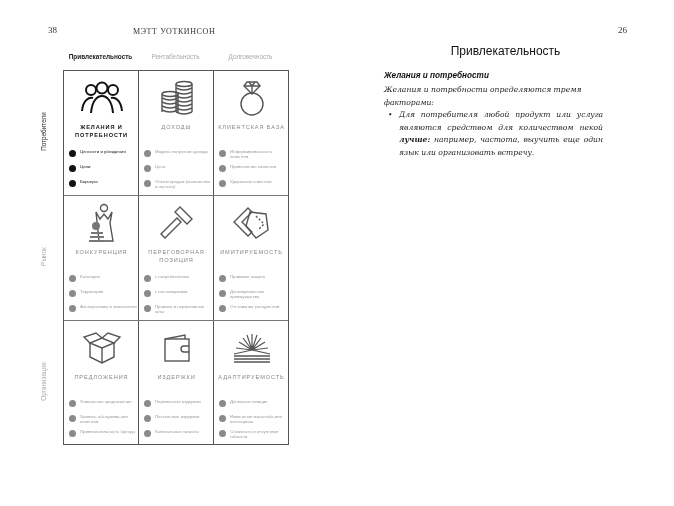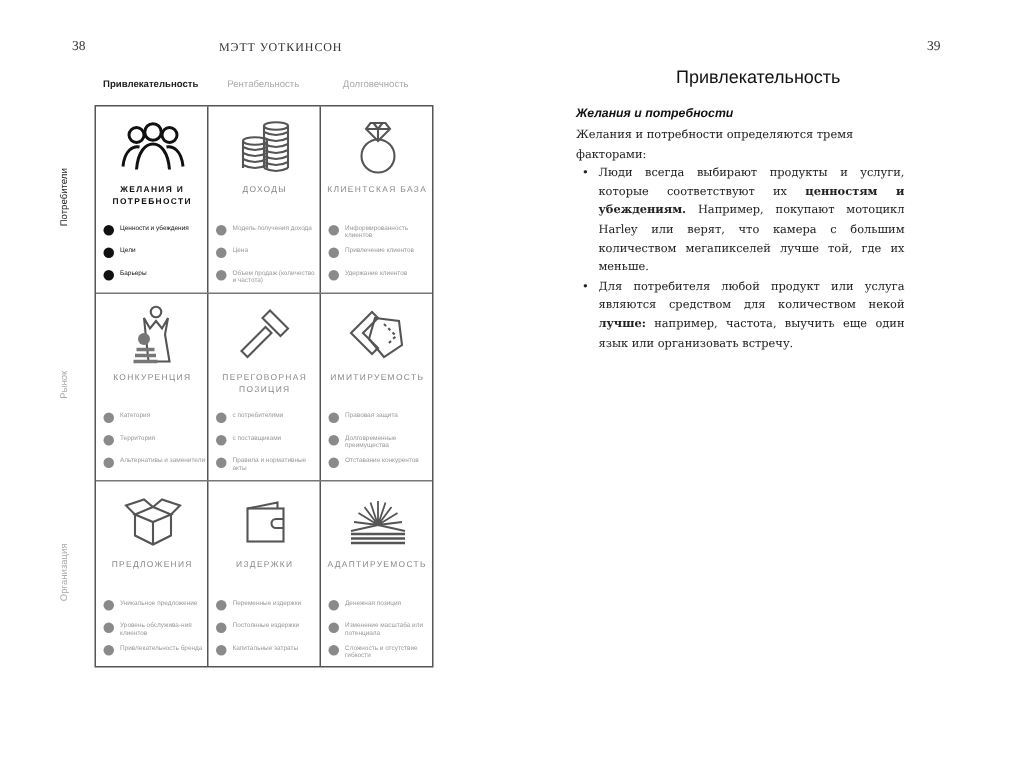--- a/index.html
+++ b/index.html
@@ -52,7 +52,7 @@
 
 <div class="page page-left">
   <div class="pnum" style="left:48px;">38</div>
-  <div class="running" style="left:146px;">МЭТТ УОТКИНСОН</div>
+  <div class="running" style="left:133px;">МЭТТ УОТКИНСОН</div>
 
   <div class="col-head active" style="left:63px;">Привлекательность</div>
   <div class="col-head muted" style="left:138px;">Рентабельность</div>

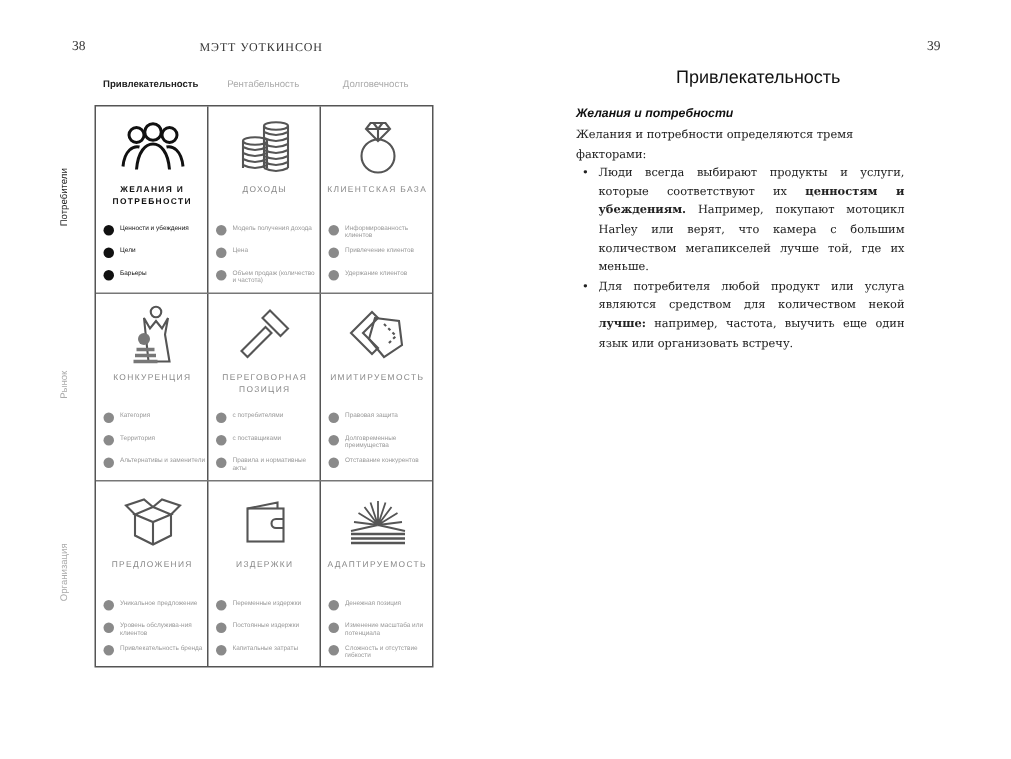--- a/index.html
+++ b/index.html
@@ -303,7 +303,7 @@
 </div>
 
 <div class="page page-right">
-  <div class="pnum" style="left:281px;">39</div>
+  <div class="pnum" style="left:281px;">26</div>
 
   <div class="rtitle">Привлекательность</div>
   <div class="subhead">Желания и потребности</div>

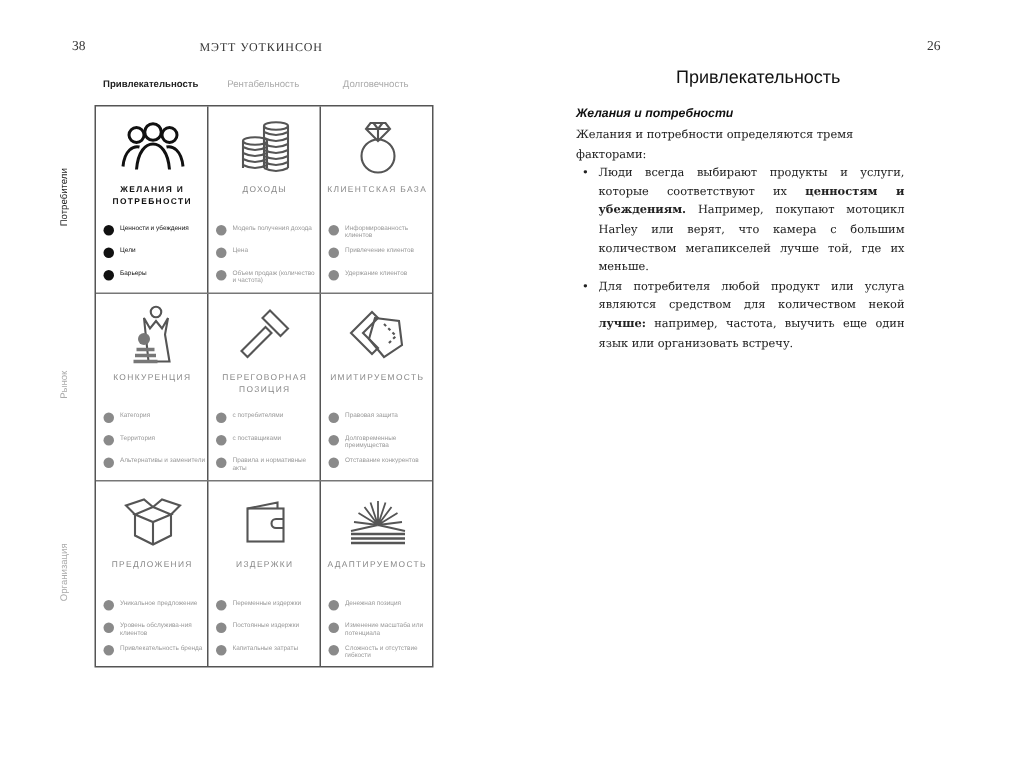--- a/index.html
+++ b/index.html
@@ -40,7 +40,7 @@
 
   .rtitle { position:absolute; left:0; width:337px; top:44px; text-align:center; font-family:"Liberation Sans", sans-serif; font-size:12px; color:#111; }
   .subhead { position:absolute; left:47px; top:71px; font-family:"Liberation Sans", sans-serif; font-size:8.2px; font-weight:bold; font-style:italic; color:#111; }
-  .body-text { position:absolute; left:47px; top:84px; width:219px; font-family:"DejaVu Serif", serif; font-size:7.6px; line-height:12.6px; color:#222; }
+  .body-text { position:absolute; left:47px; top:84px; width:219px; font-family:"DejaVu Serif", serif; font-size:7.6px; line-height:12.6px; color:#222;font-style:italic; }
   .body-text p { margin:0; }
   .body-text ul { margin:0; padding:0; list-style:none; }
   .body-text li { position:relative; padding-left:15px; text-align:justify; }

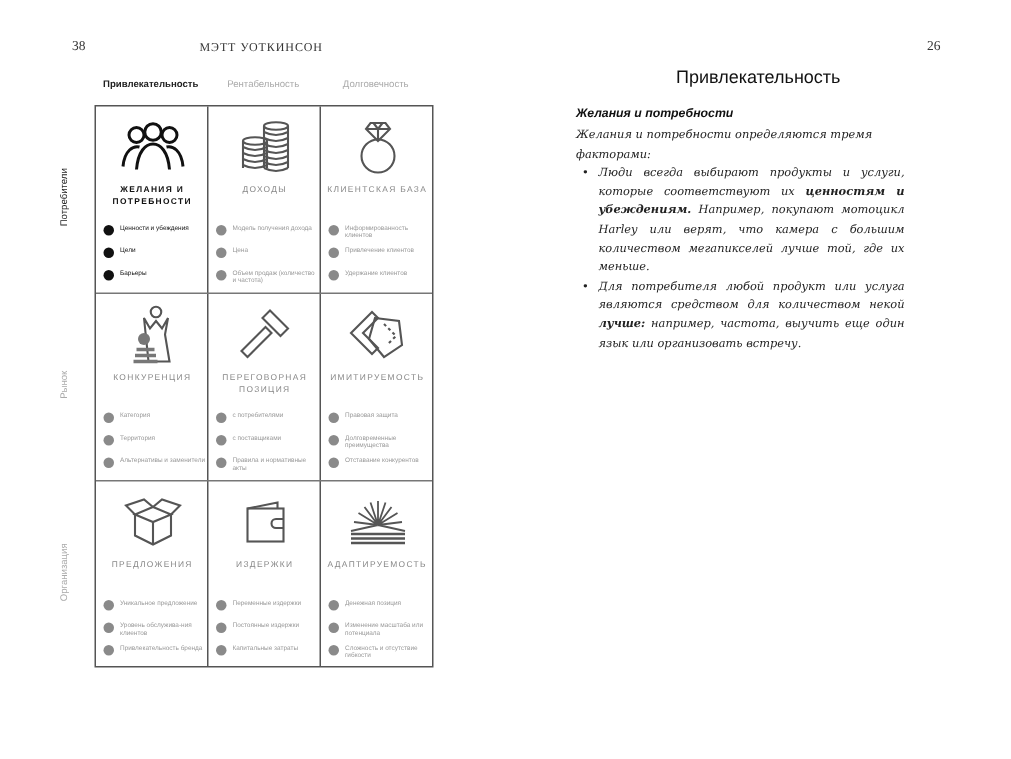--- a/index.html
+++ b/index.html
@@ -311,7 +311,6 @@
   <div class="body-text">
     <p>Желания и потребности определяются тремя факторами:</p>
     <ul>
-      <li><span>Люди всегда выбирают продукты и услуги, которые соответствуют их </span><b>ценностям и убеждениям.</b><span> Например, покупают мотоцикл Harley или верят, что камера с большим количеством мегапикселей лучше той, где их меньше.</span></li>
       <li><span>Для потребителя любой продукт или услуга являются средством для количеством некой </span><b>лучше:</b><span> например, частота, выучить еще один язык или организовать встречу.</span></li>
     </ul>
   </div>

